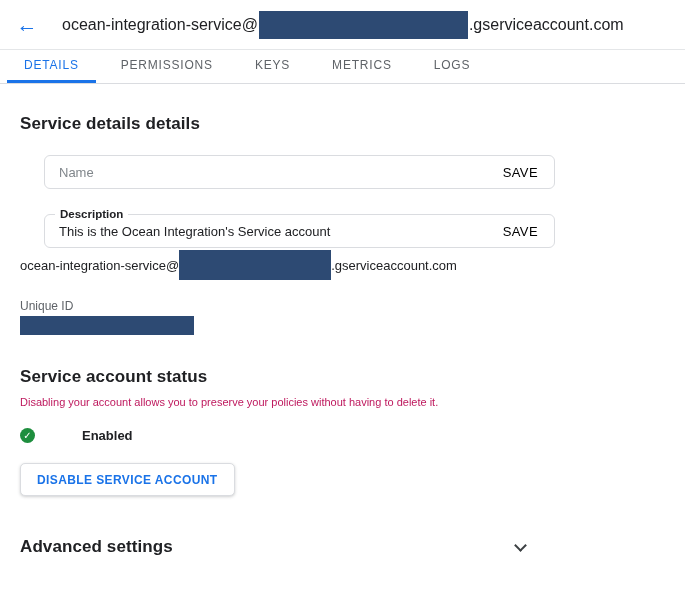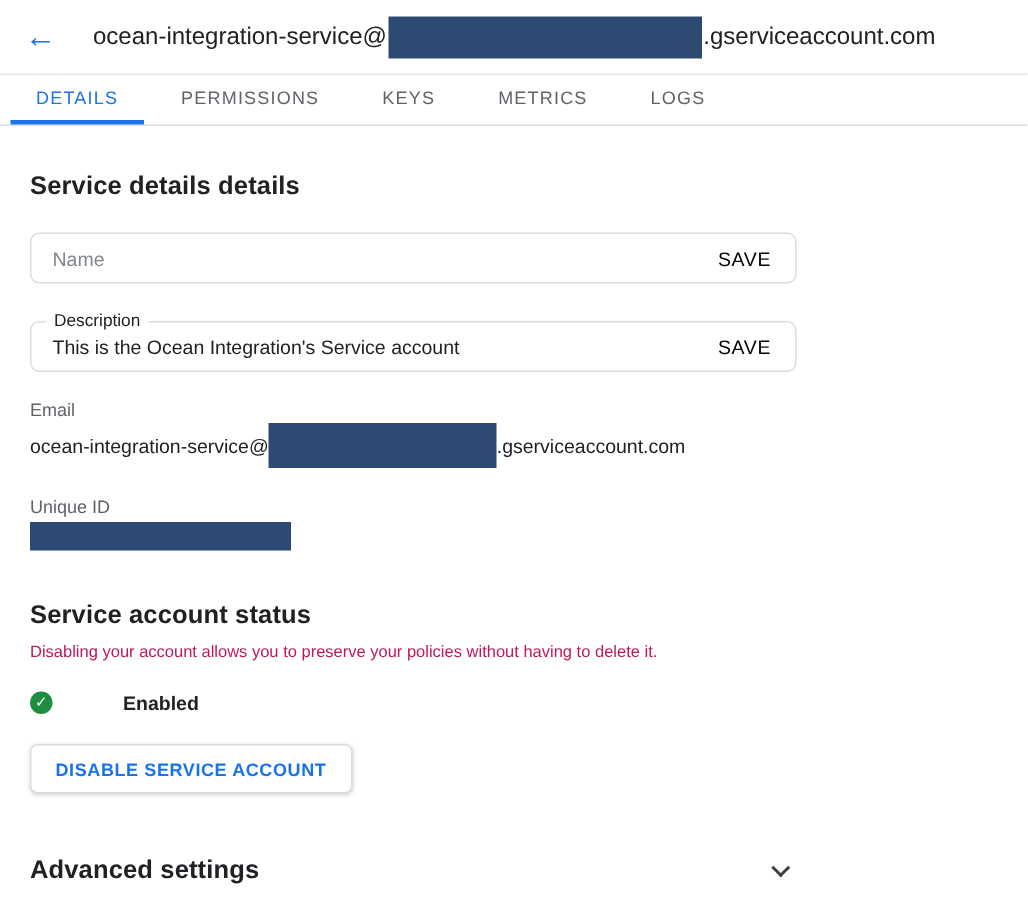--- a/index.html
+++ b/index.html
@@ -56,7 +56,7 @@
     width: 511px; height: 34px;
     border: 1px solid #dadce0; border-radius: 6px;
     display: flex; align-items: center;
-    padding: 0 14px; background: #fff;
+    padding: 0 14px; background: #fff; margin-left: 24px;
   }
   .field-name { margin-top: 21px; }
   .field-desc { margin-top: 25px; }

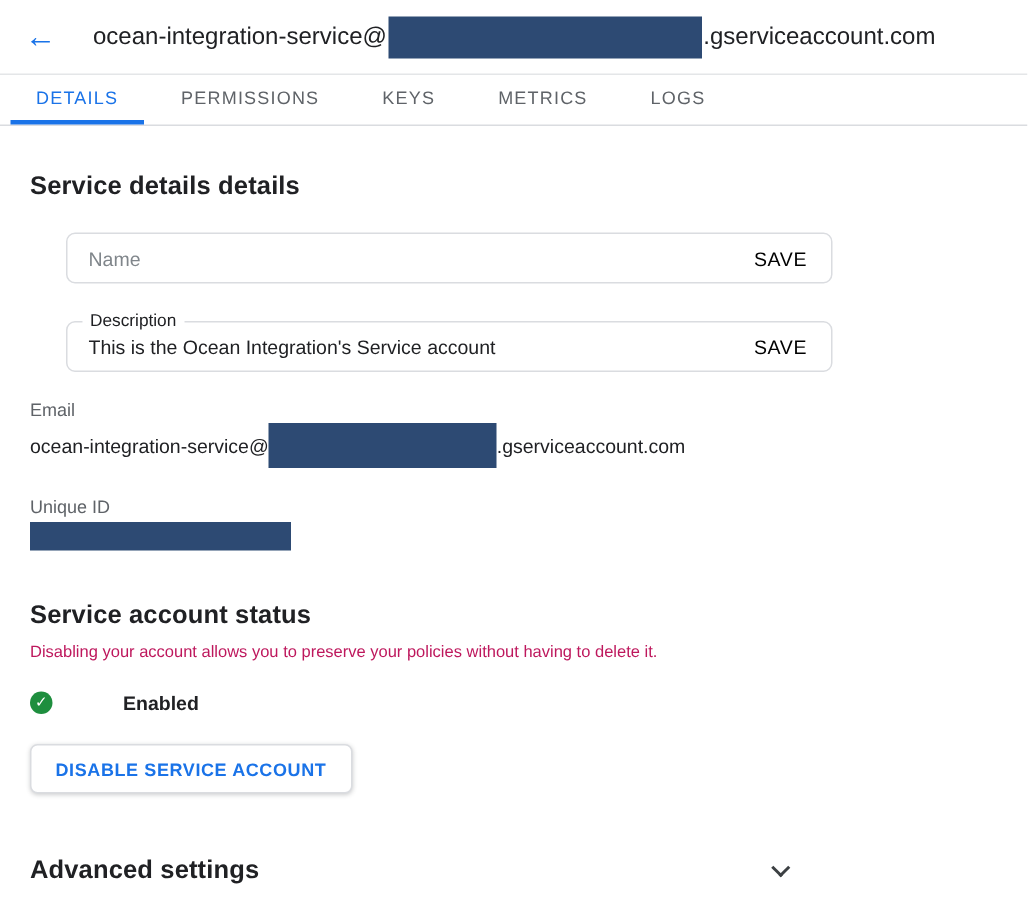--- a/index.html
+++ b/index.html
@@ -69,7 +69,7 @@
   .float-label {
     position: absolute; top: -8px; left: 10px;
     background: #fff; padding: 0 5px;
-    font-size: 11.5px; font-weight: 400; color: #202124;
+    font-size: 11.5px; font-weight: 700; color: #202124;
     line-height: 14px;
   }
   .save-btn {

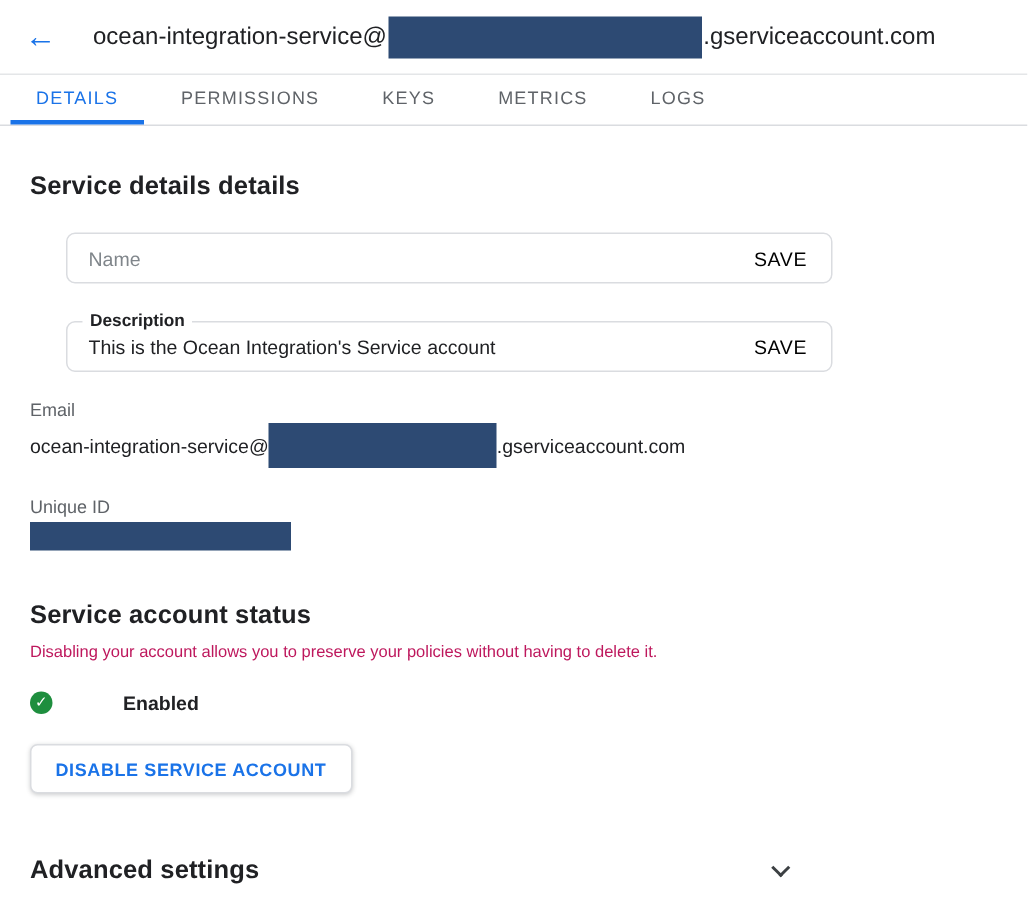--- a/index.html
+++ b/index.html
@@ -157,7 +157,6 @@
     <button class="save-btn">SAVE</button>
   </div>
 
-  <div class="meta-label">Email</div>
   <div class="email-row">
     <span>ocean-integration-service@</span>
     <span class="redact redact-email"></span>

